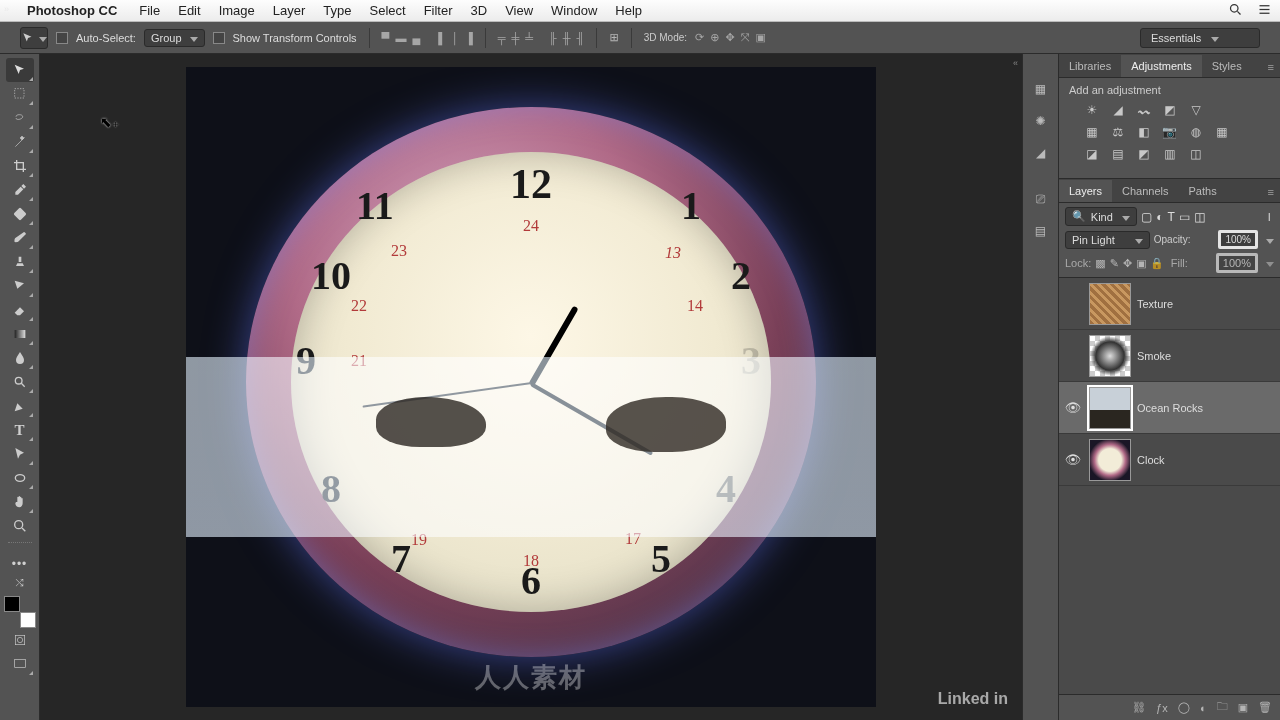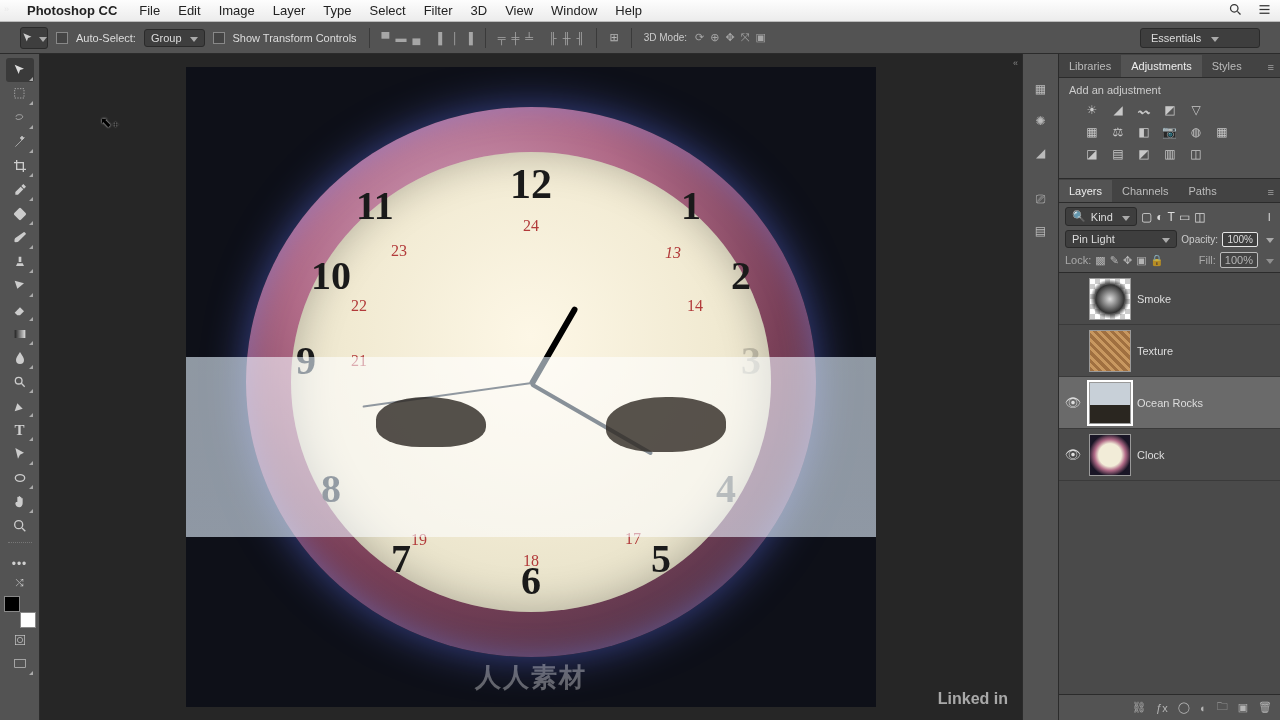--- a/index.html
+++ b/index.html
@@ -85,7 +85,7 @@
   .row { display:flex; align-items:center; gap:4px;}
   .selectbox { background:#3e3e3e; border:1px solid #2a2a2a; padding:2px 6px; border-radius:3px; flex:1; display:flex; justify-content:space-between; align-items:center; font-size:11px;}
   .smlabel { font-size:10px; color:#ccc; }
-  .valbox { background:#3e3e3e; border:1px solid #e5e5e5; padding:1px 4px; border-radius:2px; font-size:10px; min-width:36px; text-align:right;}
+  .valbox { background:#3e3e3e; border:3px solid #e5e5e5; padding:1px 4px; border-radius:2px; font-size:10px; min-width:36px; text-align:right;margin-left:24px;}
   .lockrow span{opacity:.7; font-size:11px;}
 
   .layerlist { flex:1; background:#4a4a4a; overflow:auto; position:relative;}

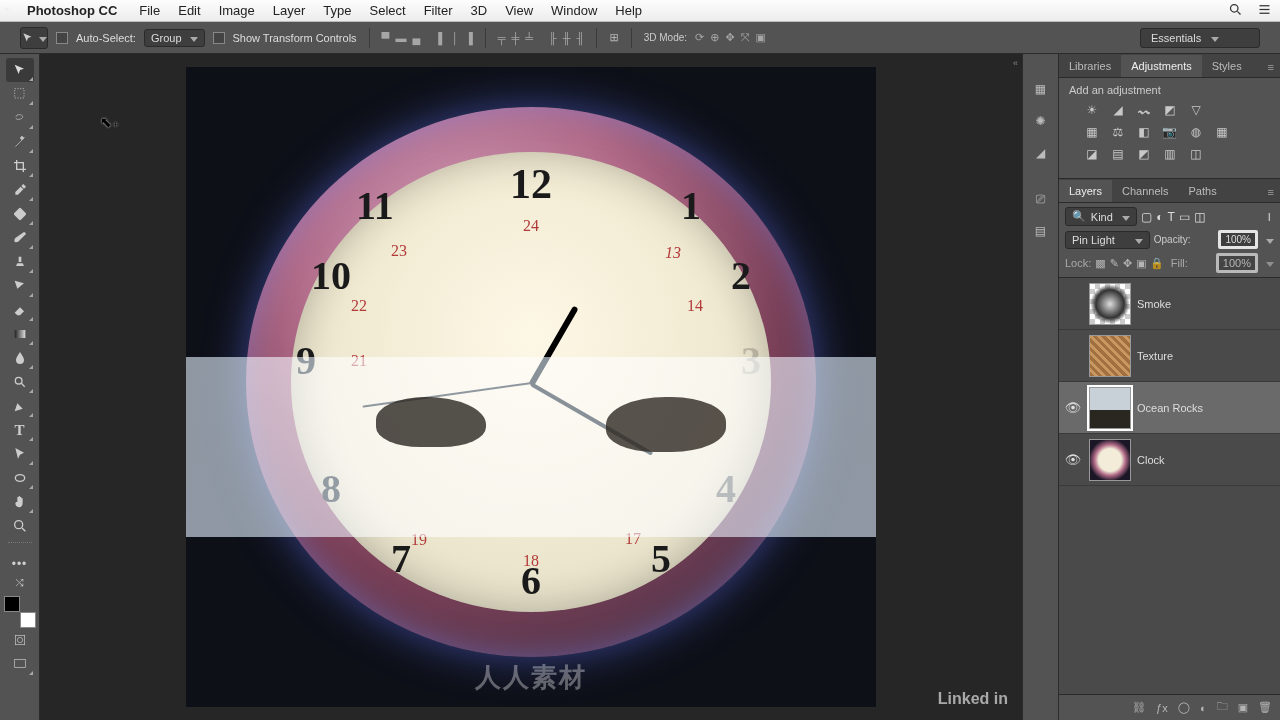--- a/index.html
+++ b/index.html
@@ -467,15 +467,15 @@
     <div class="layerlist">
       <div class="layer">
         <div class="eye"></div>
+        <div class="thumb" style="background:repeating-linear-gradient(45deg,#a07040,#a07040 3px,#c89860 3px,#c89860 6px);"></div>
+        <div class="name">Texture</div>
+      </div>
+      <div class="layer">
+        <div class="eye"></div>
         <div class="thumb checker">
             <div class="inner" style="background:radial-gradient(ellipse at center,#ddd 0%,#333 50%,transparent 70%);"></div>
           </div>
         <div class="name">Smoke</div>
-      </div>
-      <div class="layer">
-        <div class="eye"></div>
-        <div class="thumb" style="background:repeating-linear-gradient(45deg,#a07040,#a07040 3px,#c89860 3px,#c89860 6px);"></div>
-        <div class="name">Texture</div>
       </div>
       <div class="layer selected">
         <div class="eye">👁</div>

